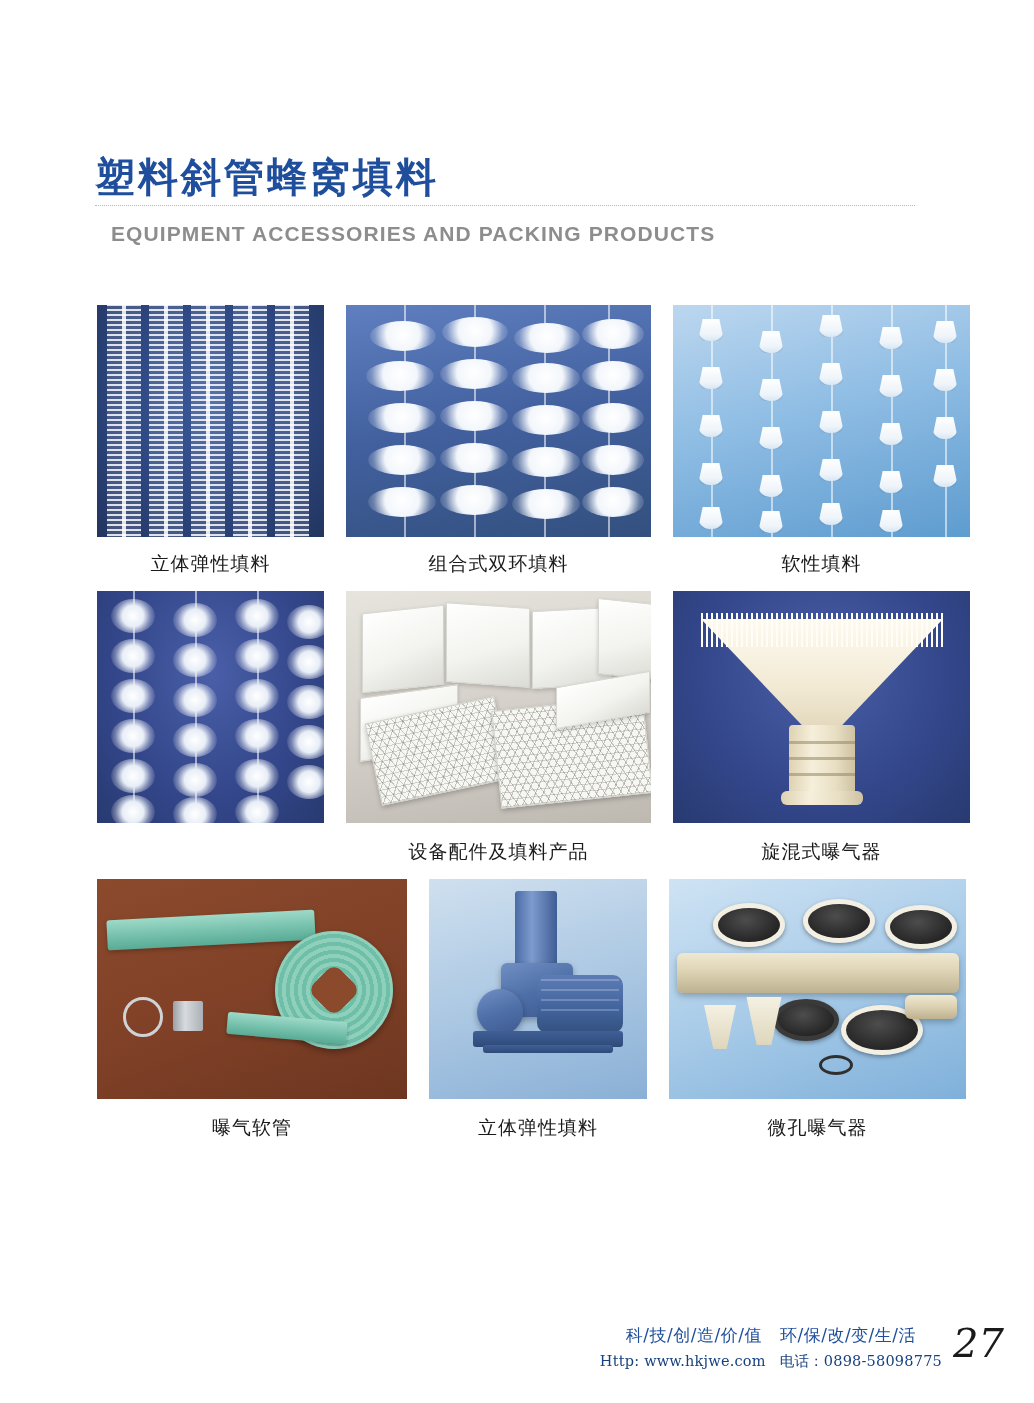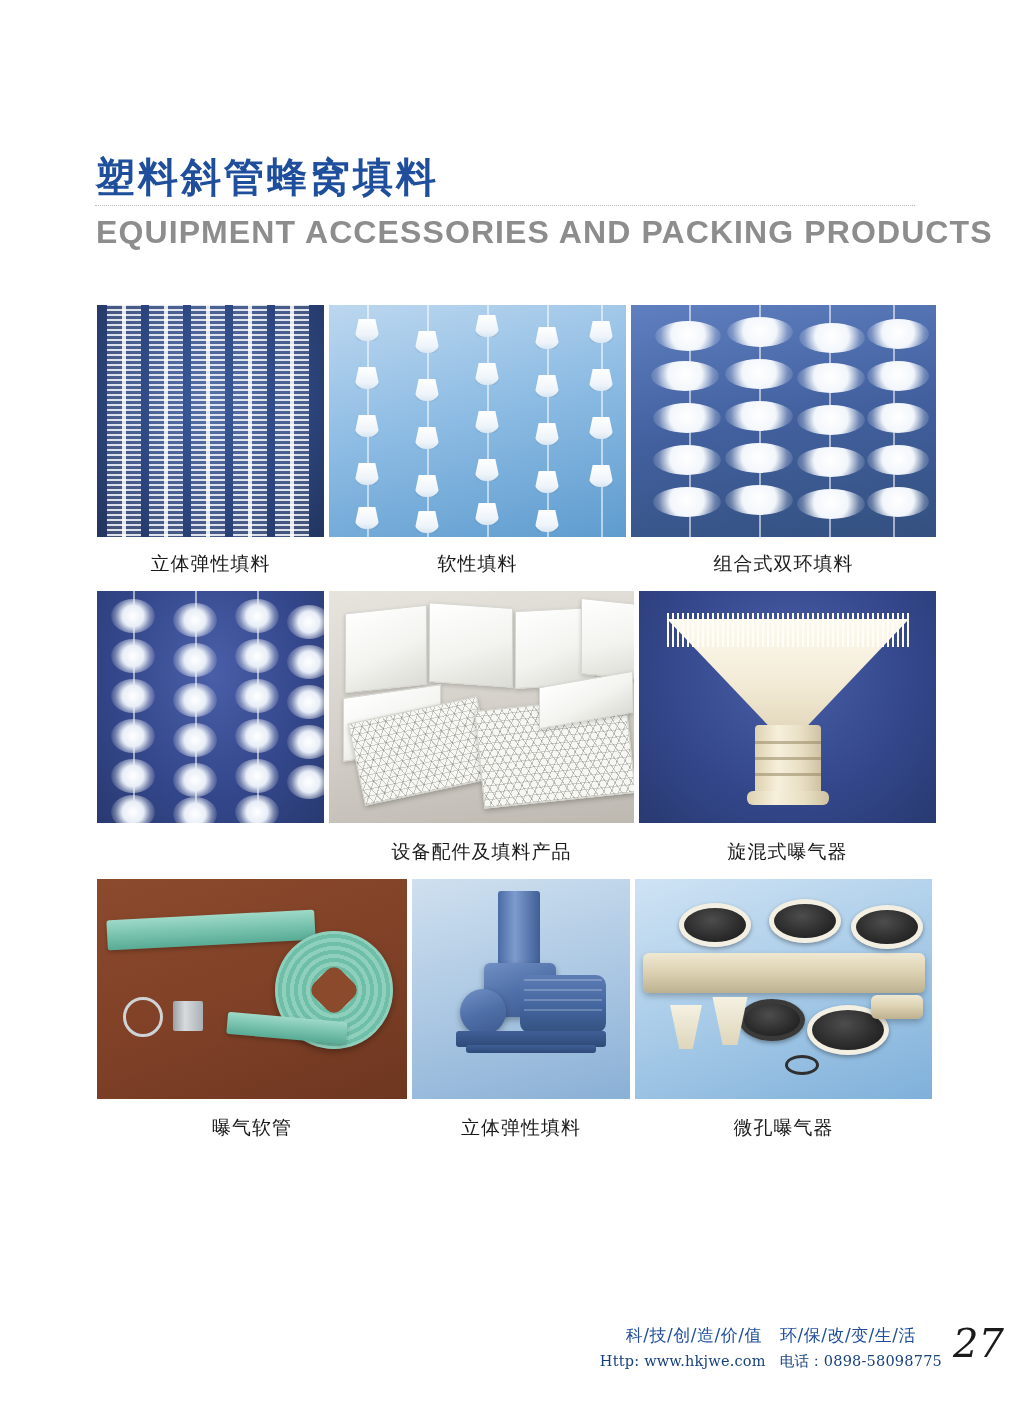--- a/index.html
+++ b/index.html
@@ -45,12 +45,12 @@
   }
   .title-en {
     font-family: "Liberation Sans", sans-serif;
-    font-size: 32px;
+    font-size: 21px;
     font-weight: 700;
     color: #8d8d8d;
     letter-spacing: 1.1px;
     white-space: nowrap;
-    margin: 1px;
+    margin: 16px;
   }
 
   

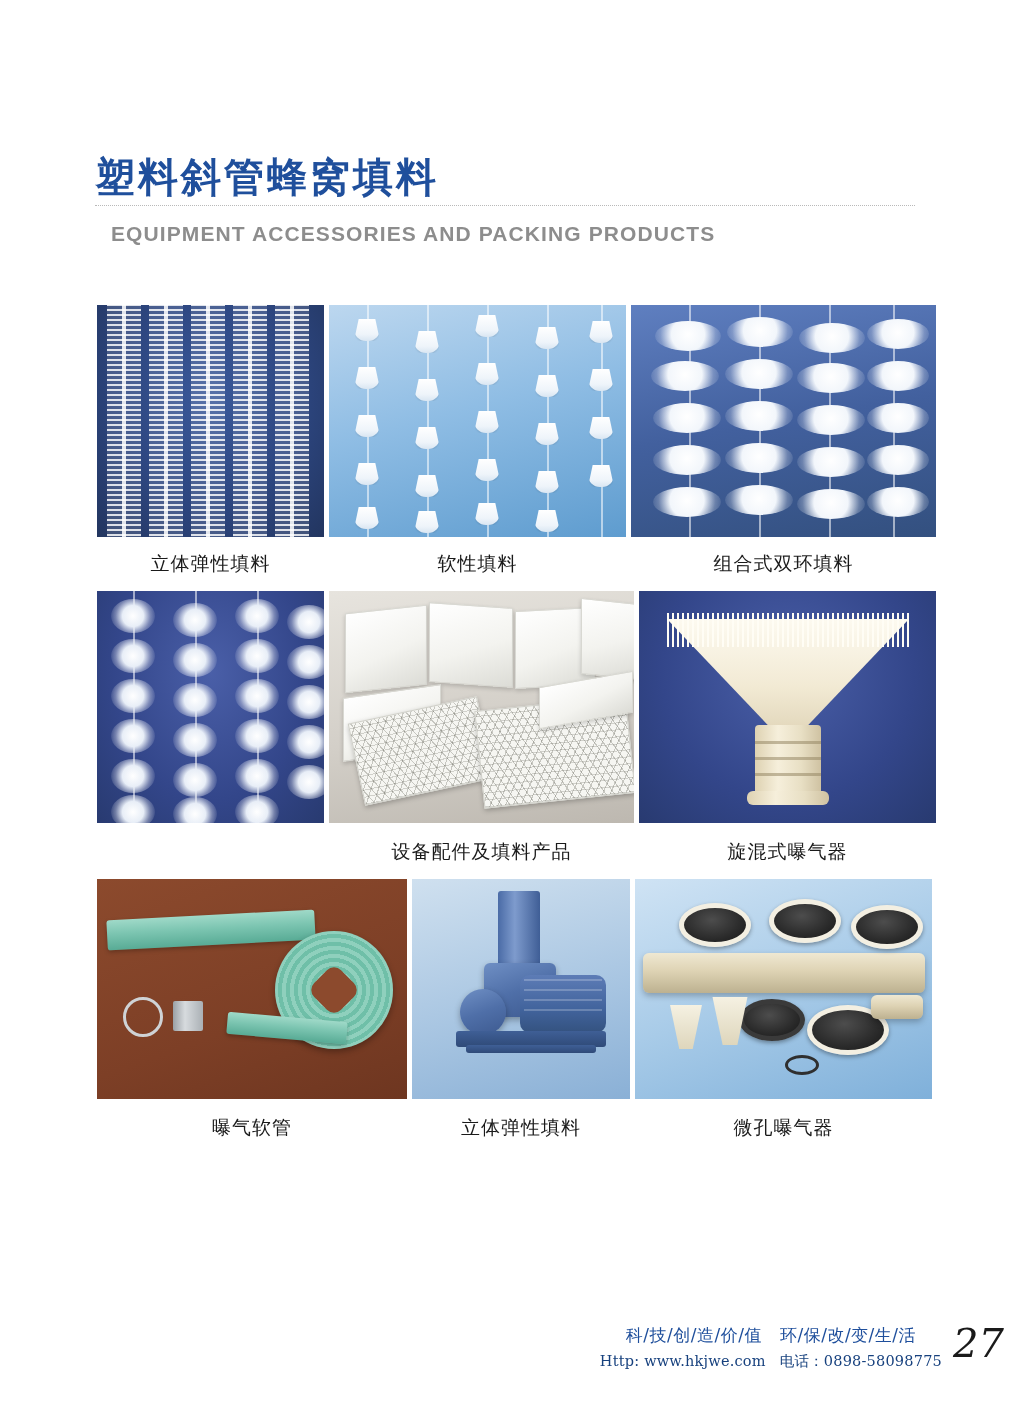--- a/index.html
+++ b/index.html
@@ -62,7 +62,7 @@
   }
   .row {
     display: flex;
-    gap: 5px;
+    gap: 22px;
     margin-bottom: 14px;
   }
   .cell {

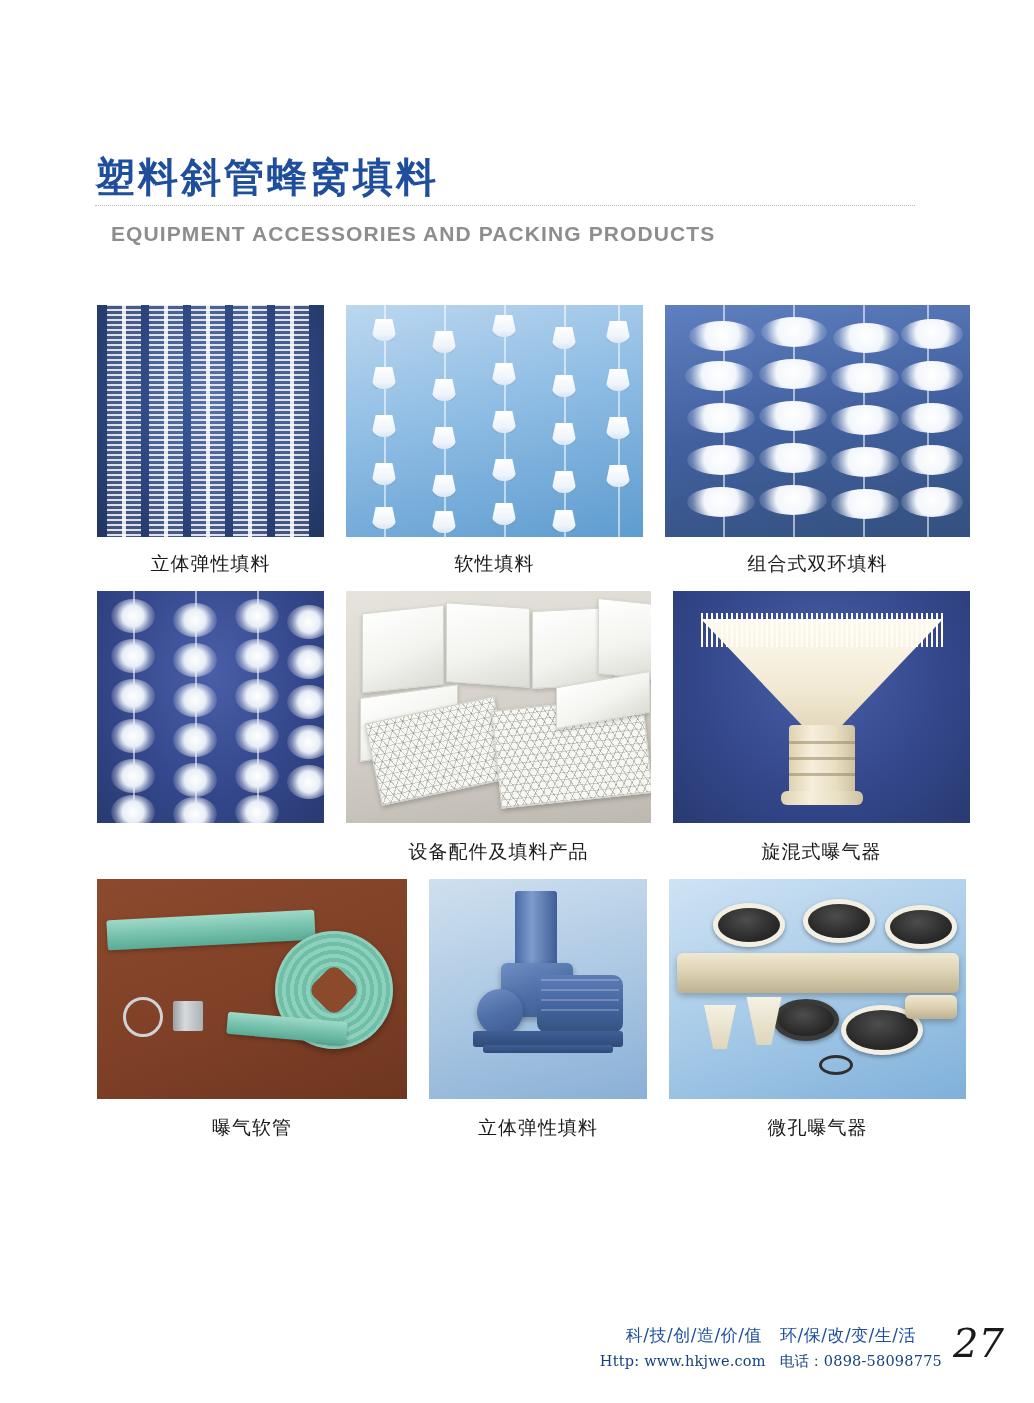--- a/index.html
+++ b/index.html
@@ -381,6 +381,36 @@
           </div>
         </div>
         <div class="caption">立体弹性填料</div>
+      </div>
+
+      <div class="cell">
+        <div class="photo w-b h-1 bg-blue-mid">
+          <div class="vstring" style="left:58px;top:0;height:100%;"></div>
+          <div class="vstring" style="left:128px;top:0;height:100%;"></div>
+          <div class="vstring" style="left:198px;top:0;height:100%;"></div>
+          <div class="vstring" style="left:262px;top:0;height:100%;"></div>
+          <div class="puff" style="left:24px;top:16px;width:66px;height:30px;"></div>
+          <div class="puff" style="left:96px;top:12px;width:66px;height:30px;"></div>
+          <div class="puff" style="left:168px;top:18px;width:66px;height:30px;"></div>
+          <div class="puff" style="left:236px;top:14px;width:62px;height:30px;"></div>
+          <div class="puff" style="left:20px;top:56px;width:68px;height:30px;"></div>
+          <div class="puff" style="left:94px;top:54px;width:68px;height:30px;"></div>
+          <div class="puff" style="left:166px;top:58px;width:68px;height:30px;"></div>
+          <div class="puff" style="left:236px;top:56px;width:62px;height:30px;"></div>
+          <div class="puff" style="left:22px;top:98px;width:68px;height:30px;"></div>
+          <div class="puff" style="left:94px;top:96px;width:68px;height:30px;"></div>
+          <div class="puff" style="left:166px;top:100px;width:68px;height:30px;"></div>
+          <div class="puff" style="left:236px;top:98px;width:62px;height:30px;"></div>
+          <div class="puff" style="left:22px;top:140px;width:68px;height:30px;"></div>
+          <div class="puff" style="left:94px;top:138px;width:68px;height:30px;"></div>
+          <div class="puff" style="left:166px;top:142px;width:68px;height:30px;"></div>
+          <div class="puff" style="left:236px;top:140px;width:62px;height:30px;"></div>
+          <div class="puff" style="left:22px;top:182px;width:68px;height:30px;"></div>
+          <div class="puff" style="left:94px;top:180px;width:68px;height:30px;"></div>
+          <div class="puff" style="left:166px;top:184px;width:68px;height:30px;"></div>
+          <div class="puff" style="left:236px;top:182px;width:62px;height:30px;"></div>
+        </div>
+        <div class="caption">组合式双环填料</div>
       </div>
 
       <div class="cell">
@@ -417,36 +447,6 @@
         </div>
         <div class="caption">软性填料</div>
       </div>
-
-      <div class="cell">
-        <div class="photo w-b h-1 bg-blue-mid">
-          <div class="vstring" style="left:58px;top:0;height:100%;"></div>
-          <div class="vstring" style="left:128px;top:0;height:100%;"></div>
-          <div class="vstring" style="left:198px;top:0;height:100%;"></div>
-          <div class="vstring" style="left:262px;top:0;height:100%;"></div>
-          <div class="puff" style="left:24px;top:16px;width:66px;height:30px;"></div>
-          <div class="puff" style="left:96px;top:12px;width:66px;height:30px;"></div>
-          <div class="puff" style="left:168px;top:18px;width:66px;height:30px;"></div>
-          <div class="puff" style="left:236px;top:14px;width:62px;height:30px;"></div>
-          <div class="puff" style="left:20px;top:56px;width:68px;height:30px;"></div>
-          <div class="puff" style="left:94px;top:54px;width:68px;height:30px;"></div>
-          <div class="puff" style="left:166px;top:58px;width:68px;height:30px;"></div>
-          <div class="puff" style="left:236px;top:56px;width:62px;height:30px;"></div>
-          <div class="puff" style="left:22px;top:98px;width:68px;height:30px;"></div>
-          <div class="puff" style="left:94px;top:96px;width:68px;height:30px;"></div>
-          <div class="puff" style="left:166px;top:100px;width:68px;height:30px;"></div>
-          <div class="puff" style="left:236px;top:98px;width:62px;height:30px;"></div>
-          <div class="puff" style="left:22px;top:140px;width:68px;height:30px;"></div>
-          <div class="puff" style="left:94px;top:138px;width:68px;height:30px;"></div>
-          <div class="puff" style="left:166px;top:142px;width:68px;height:30px;"></div>
-          <div class="puff" style="left:236px;top:140px;width:62px;height:30px;"></div>
-          <div class="puff" style="left:22px;top:182px;width:68px;height:30px;"></div>
-          <div class="puff" style="left:94px;top:180px;width:68px;height:30px;"></div>
-          <div class="puff" style="left:166px;top:184px;width:68px;height:30px;"></div>
-          <div class="puff" style="left:236px;top:182px;width:62px;height:30px;"></div>
-        </div>
-        <div class="caption">组合式双环填料</div>
-      </div>
     </div>
 
     <div class="row row2">

